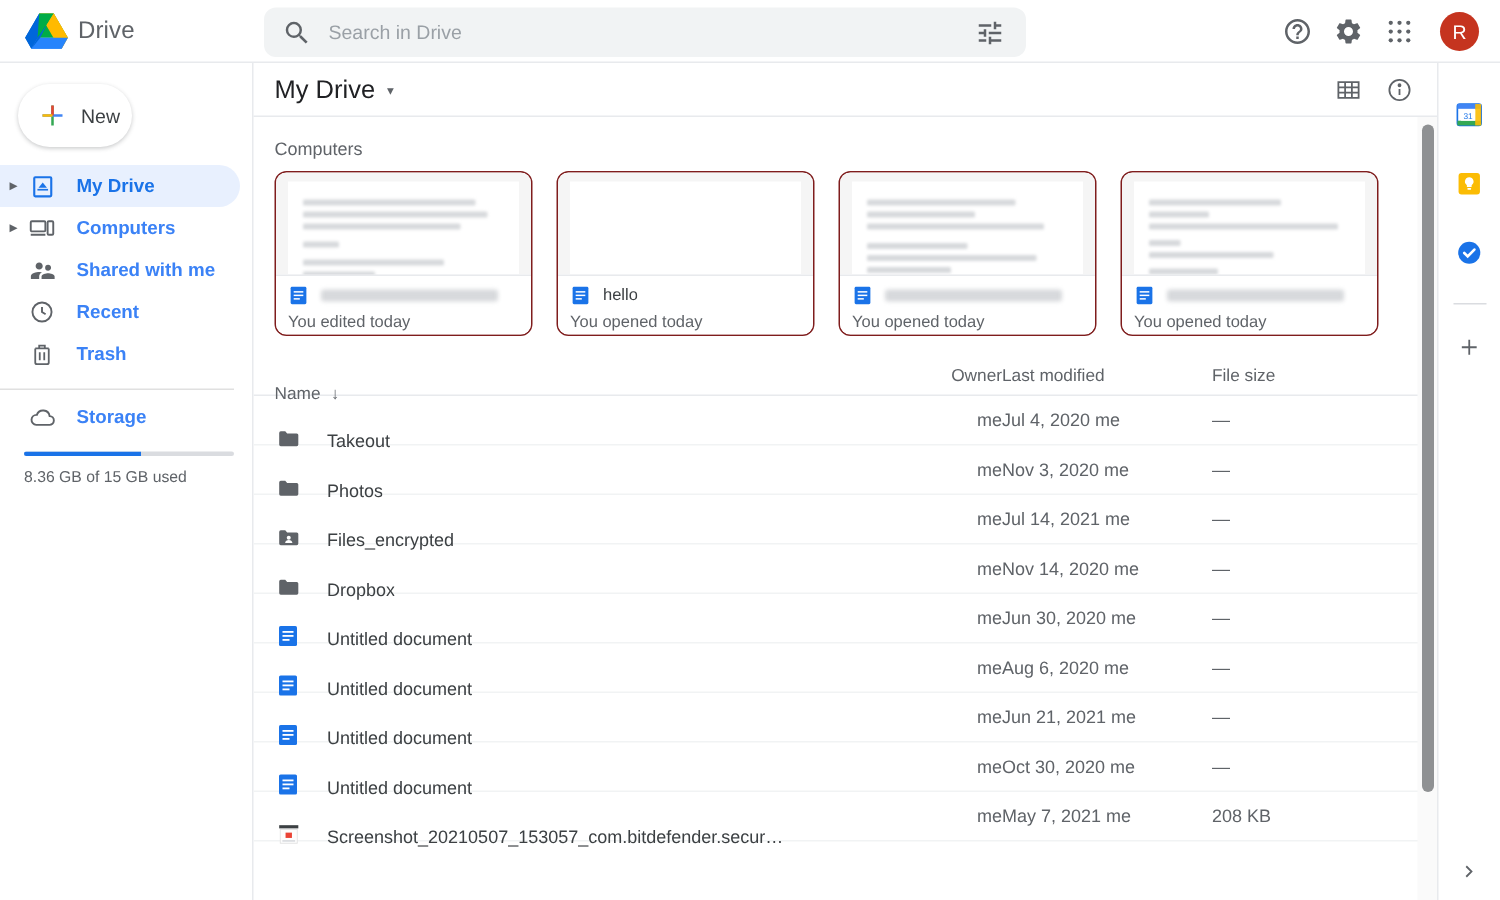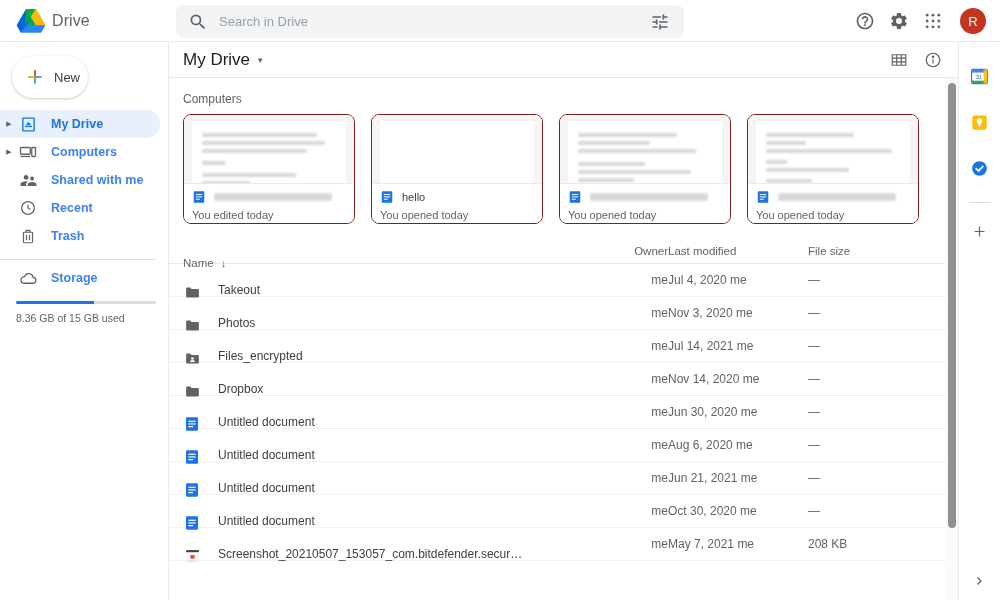--- a/index.html
+++ b/index.html
@@ -123,7 +123,7 @@
     border-bottom: 1px solid #e8eaed; padding: 0 14px;
     font-size: 11.5px; color: #5f6368;
   }
-  .col-name { width: 340px; display: flex; align-items: flex-start; margin-top: 24px; }
+  .col-name { width: 340px; display: flex; align-items: flex-end; margin-top: 24px; }
   .col-owner { width: 145px; text-align: right; }
   .col-mod { width: 140px; }
   .col-size { width: 100px; }

